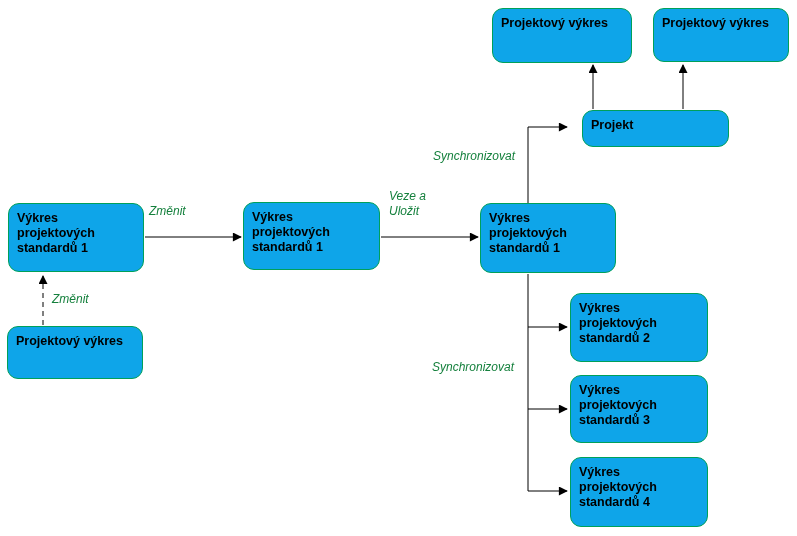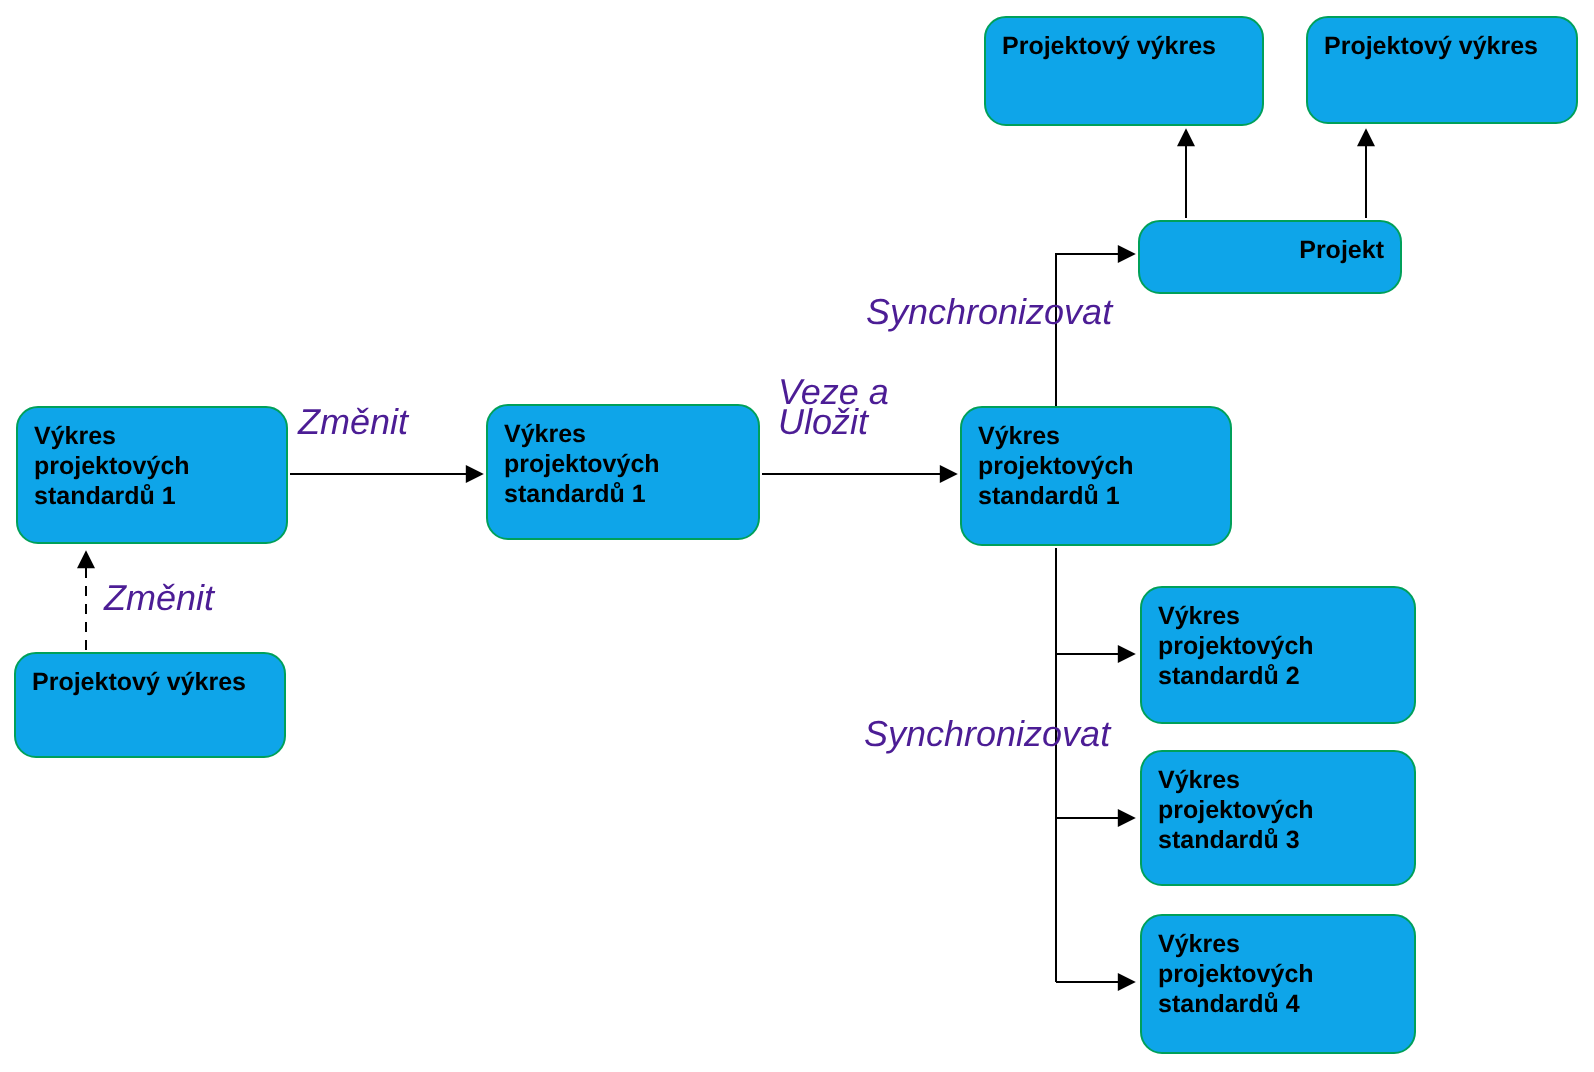--- a/index.html
+++ b/index.html
@@ -98,7 +98,7 @@
 standardů 1</span>
   </div>
 
-  <div class="node" style="left:569px; top:110px; width:132px; height:37px;text-align:right;">
+  <div class="node" style="left:582px; top:110px; width:147px; height:37px;">
     <span class="node-label">Projekt</span>
   </div>
 

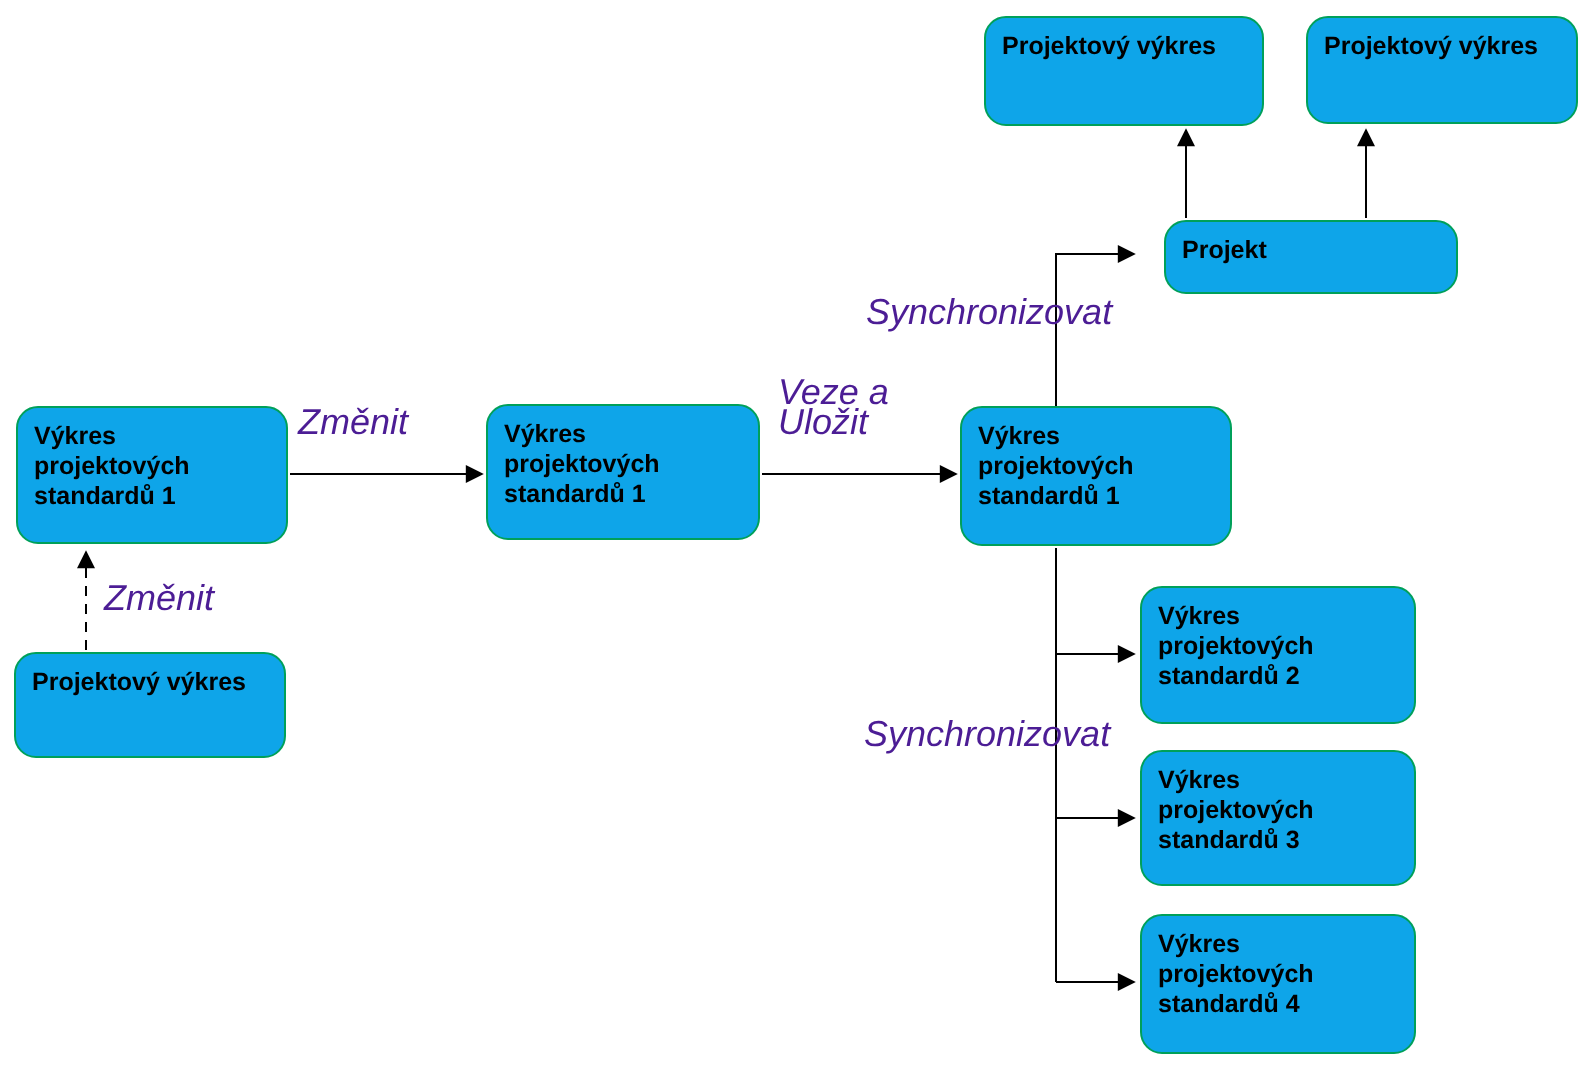--- a/index.html
+++ b/index.html
@@ -40,9 +40,9 @@
   .edge-label {
     position: absolute;
     font-style: italic;
-    font-size: 18px;
+    font-size: 12px;
     line-height: 15px;
-    color: #4c1d95;
+    color: #15803d;
     white-space: pre;
   }
 </style>

